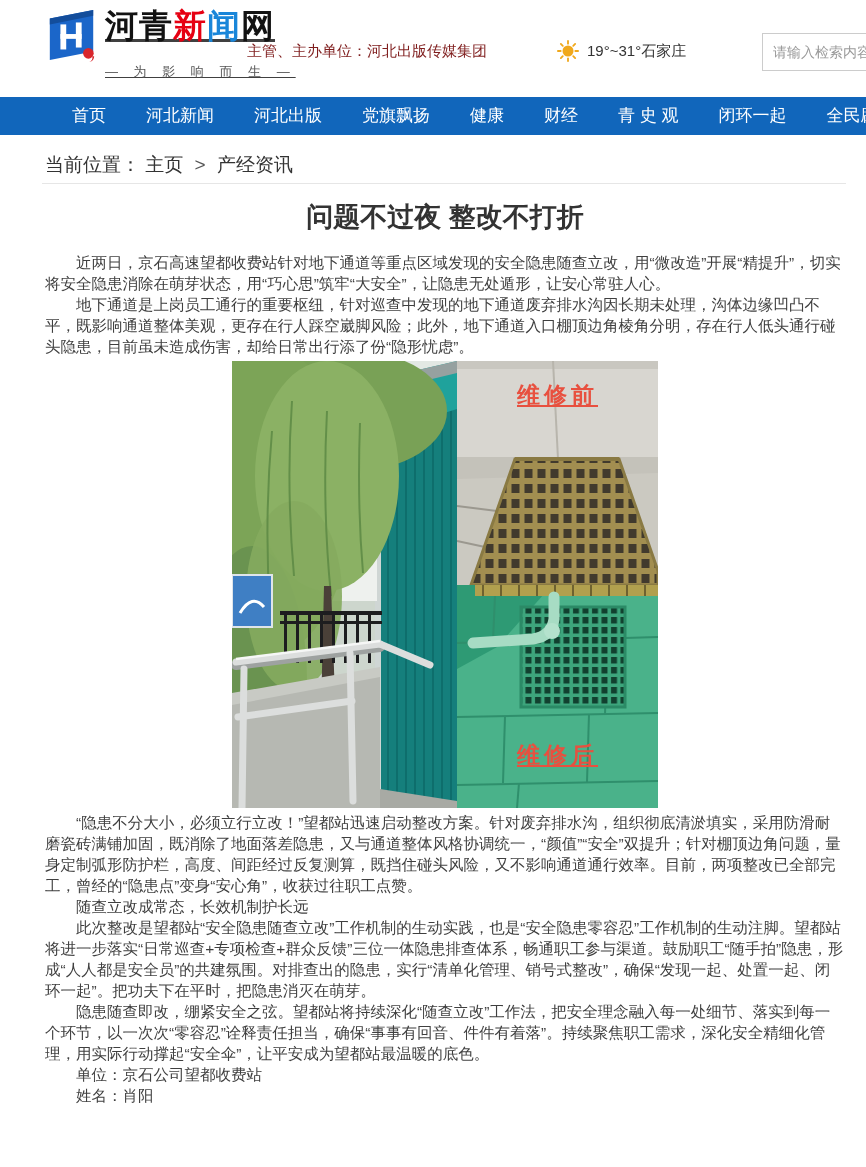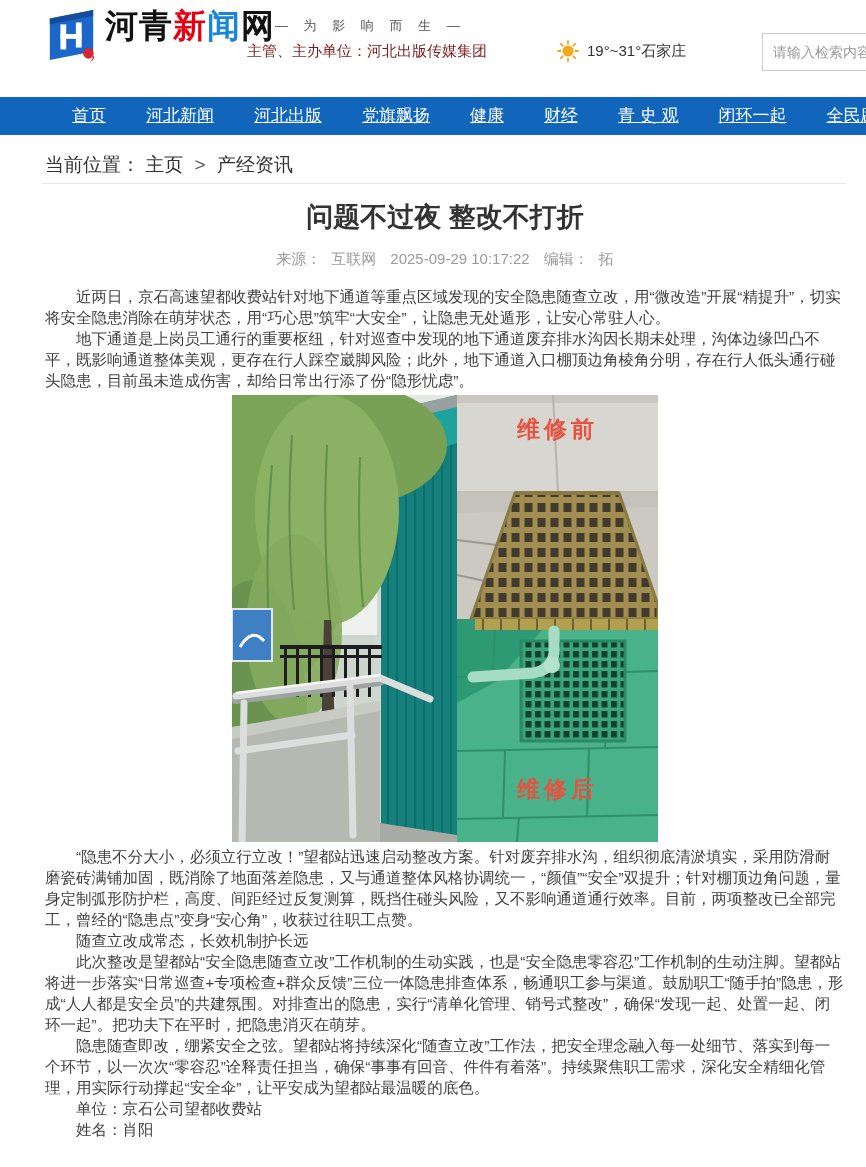--- a/index.html
+++ b/index.html
@@ -14,7 +14,7 @@
   .header { position:absolute; top:0; left:0; width:866px; height:97px; background:#fff; }
   .logo { position:absolute; left:45px; top:8px; display:flex; align-items:flex-start; cursor:pointer; }
   .logo-icon { width:54px; height:54px; margin-right:6px; }
-  .logo-textcol { display:flex; flex-direction:row; }
+  .logo-textcol { display:flex; flex-direction:column;text-decoration:underline; }
   .logo-title { font-size:33px; font-weight:bold; line-height:36px; letter-spacing:1px; color:#121212; }
   .logo-title .red { color:#e60012; }
   .logo-title .blue { color:#1a86d9; }

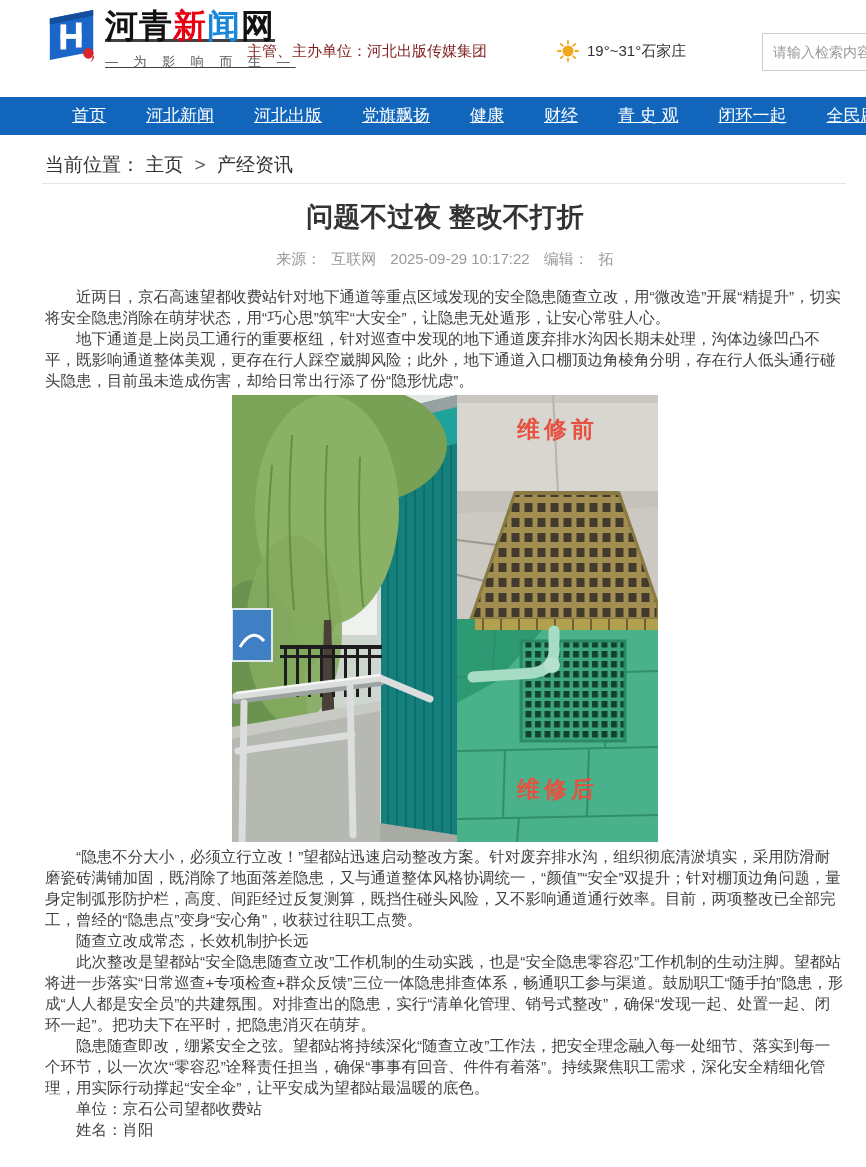--- a/index.html
+++ b/index.html
@@ -18,7 +18,7 @@
   .logo-title { font-size:33px; font-weight:bold; line-height:36px; letter-spacing:1px; color:#121212; }
   .logo-title .red { color:#e60012; }
   .logo-title .blue { color:#1a86d9; }
-  .logo-tagline { font-size:13px; color:#555; letter-spacing:6px; margin-top:9px; white-space:nowrap; }
+  .logo-tagline { font-size:13px; color:#555; letter-spacing:6px; margin-top:19px; white-space:nowrap; }
   .sponsor { position:absolute; left:247px; top:42px; font-size:15px; color:#7f1d1d; }
   .weather { position:absolute; left:557px; top:40px; display:flex; align-items:center; font-size:15px; color:#333; }
   .sun { width:22px; height:22px; margin-right:8px; }

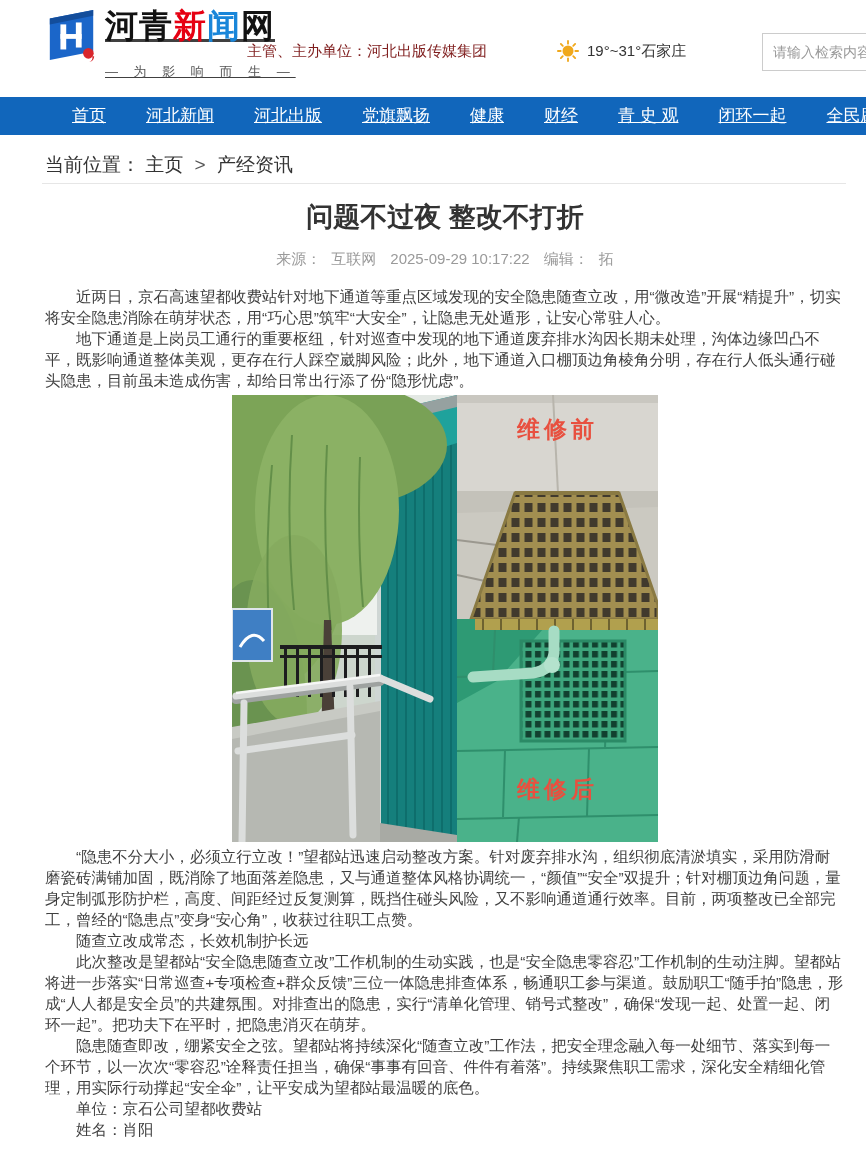--- a/index.html
+++ b/index.html
@@ -36,7 +36,7 @@
   }
   .nav-item {
     color:#ffffff; font-size:17px; padding:0 20px; height:38px; line-height:38px;
-    white-space:nowrap; cursor:pointer;text-decoration:underline;
+    white-space:nowrap; cursor:pointer;
   }
   .nav-sep { width:1px; height:20px; background:rgba(255,255,255,.38); }
   

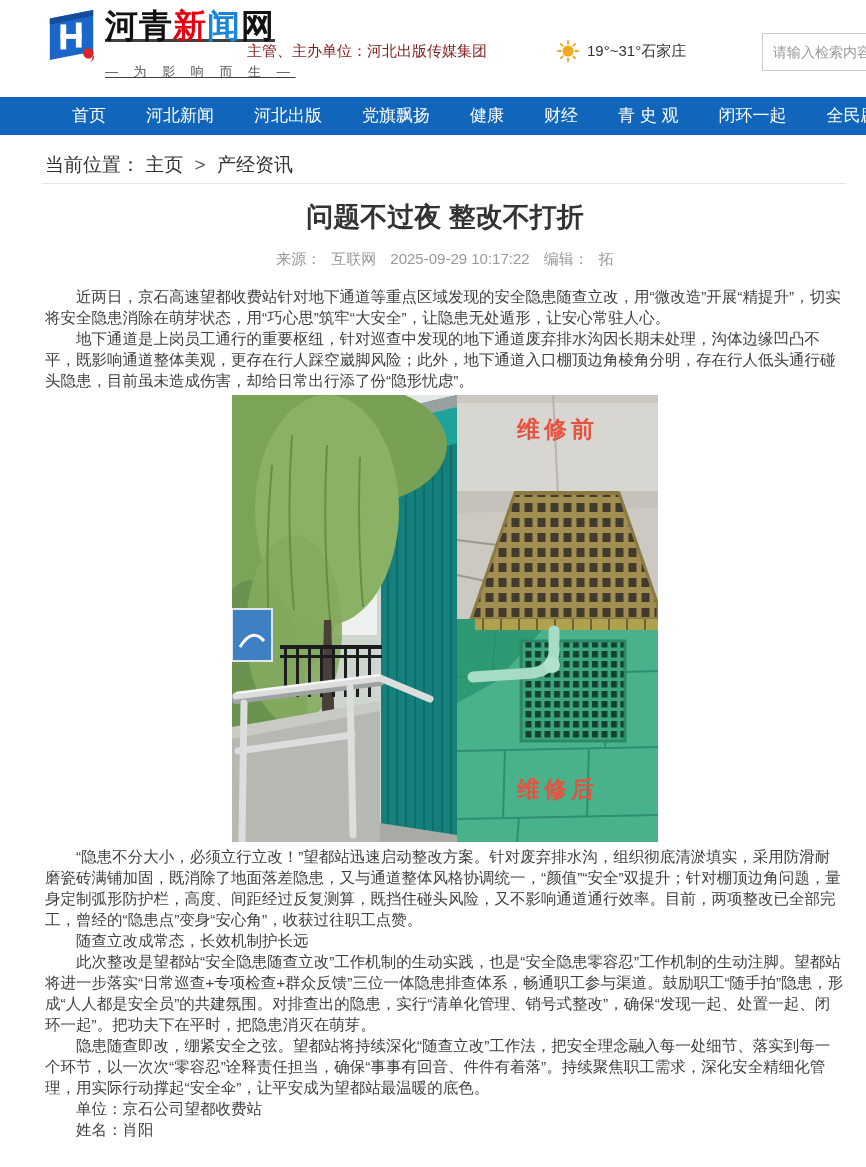--- a/index.html
+++ b/index.html
@@ -134,11 +134,6 @@
 
 <div class="main">
   <h1 class="article-title">问题不过夜 整改不打折</h1>
-  <div class="article-meta">
-    <span>来源：</span><span>互联网</span>
-    <span>2025-09-29 10:17:22</span>
-    <span>编辑：</span><span>拓</span>
-  </div>
 
   <div class="article-body">
     <p>近两日，京石高速望都收费站针对地下通道等重点区域发现的安全隐患随查立改，用“微改造”开展“精提升”，切实将安全隐患消除在萌芽状态，用“巧心思”筑牢“大安全”，让隐患无处遁形，让安心常驻人心。</p>

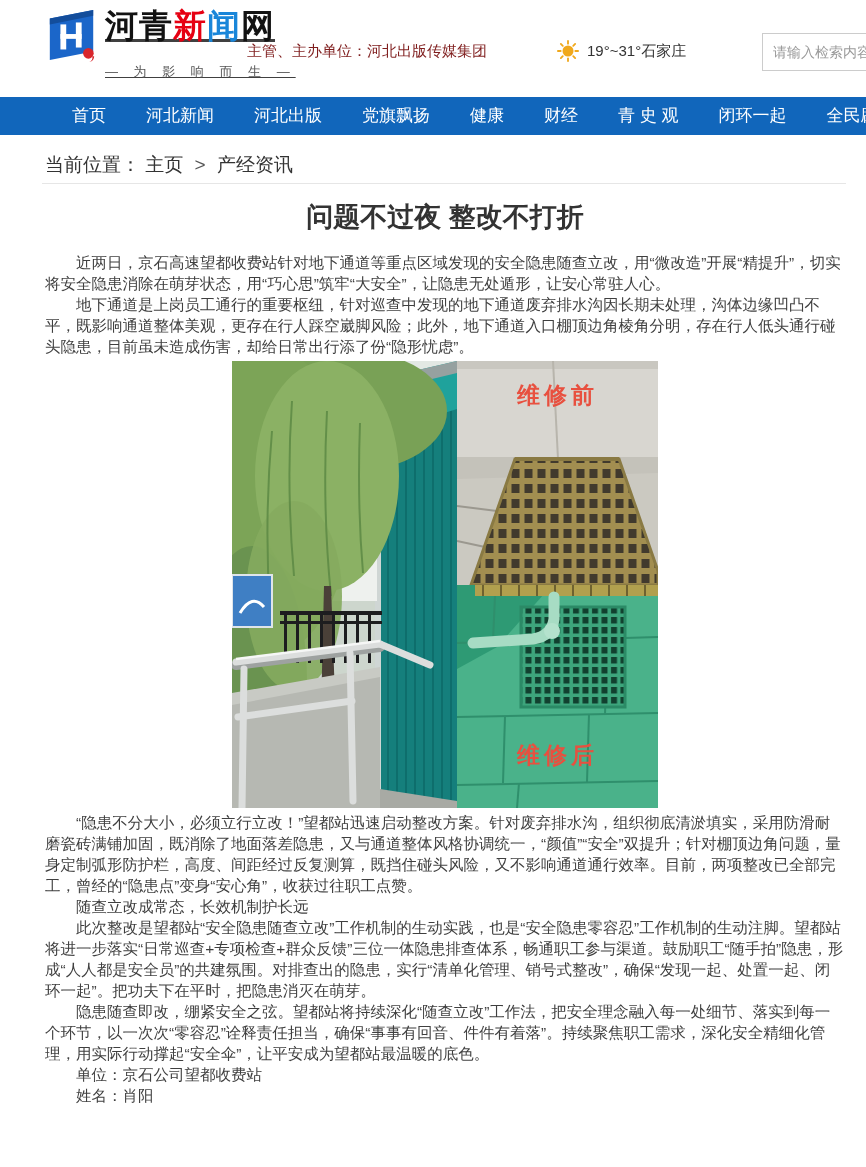--- a/index.html
+++ b/index.html
@@ -58,7 +58,7 @@
   .photo-right-col { display:flex; flex-direction:column; }
   .photo-label {
     position:absolute; left:50%; transform:translateX(-50%);
-    color:#e8503f; font-size:23px; font-weight:bold; letter-spacing:4px; white-space:nowrap;
+    color:#e8503f; font-size:23px; font-weight:bold; letter-spacing:4px; white-space:nowrap;text-decoration:underline;
   }
   .label-before { top:24px; }
   .label-after { top:160px; }

